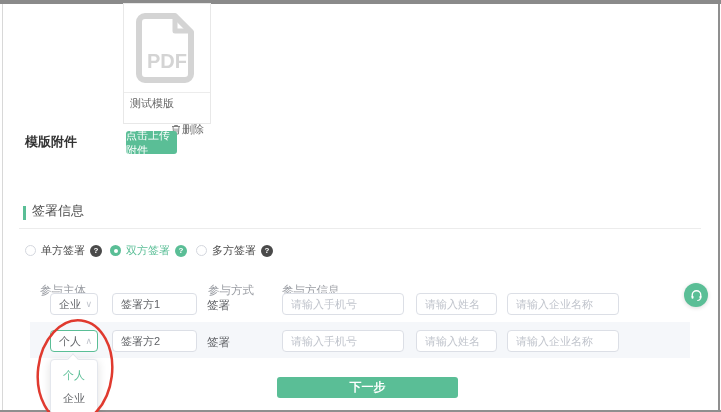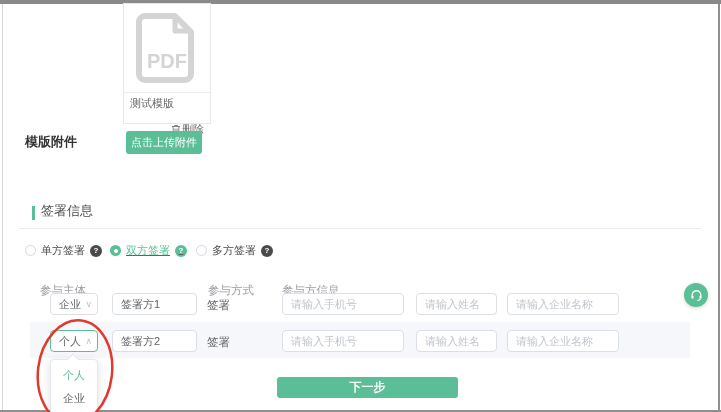--- a/index.html
+++ b/index.html
@@ -25,9 +25,9 @@
     font-size:11px; color:#666; margin-top:12px; cursor:pointer; }
 
   .attach-label { position:absolute; left:25px; top:133px; font-size:13px; font-weight:bold; color:#333;text-align:center; }
-  .upload-btn { position:absolute; left:126px; top:131px; width:76px; height:23px;
+  .upload-btn { position:absolute; left:126px; top:131px; width:51px; height:23px;
     background:#5abe96; border-radius:3px; color:#fff; font-size:11px;
-    display:flex; align-items:center; justify-content:center; cursor:pointer;text-align:center; }
+    display:flex; align-items:center; justify-content:center; cursor:pointer; }
   .upload-hint { position:absolute; left:126px; top:158px; font-size:11px; color:#9b9b9b; }
 
   .section-title { position:absolute; left:24px; top:202px; display:flex; align-items:flex-end;padding-left:8px; }

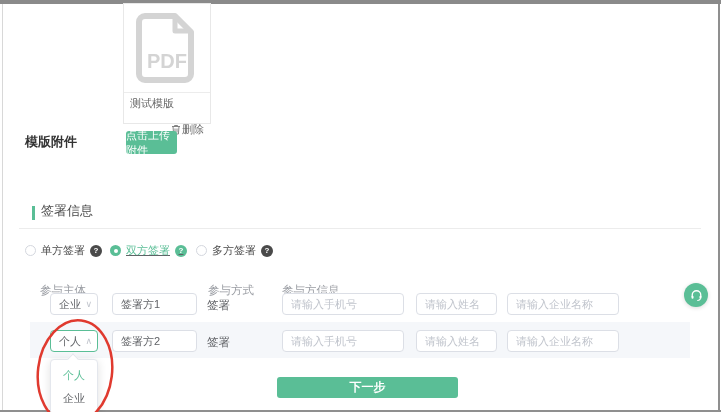--- a/index.html
+++ b/index.html
@@ -30,7 +30,7 @@
     display:flex; align-items:center; justify-content:center; cursor:pointer; }
   .upload-hint { position:absolute; left:126px; top:158px; font-size:11px; color:#9b9b9b; }
 
-  .section-title { position:absolute; left:24px; top:202px; display:flex; align-items:flex-end;padding-left:8px; }
+  .section-title { position:absolute; left:15px; top:202px; display:flex; align-items:flex-end;padding-left:8px; }
   .section-bar { width:3px; height:14px; background:#5abe96; margin-right:6px; }
   .section-text { font-size:13px; color:#4a4a4a; }
   .section-divider { position:absolute; left:19px; right:20px; top:228px; height:1px; background:#ececec; }

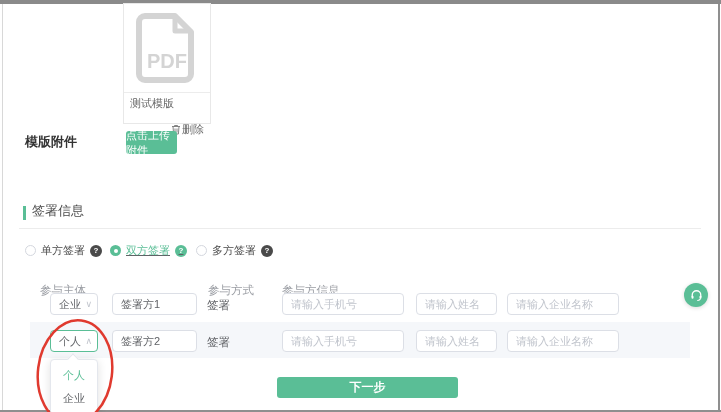--- a/index.html
+++ b/index.html
@@ -123,7 +123,7 @@
     <span class="mode-label">单方签署</span>
     <span class="q-icon">?</span>
   </div>
-  <div class="mode-group" style="left:110px;text-decoration:underline;">
+  <div class="mode-group" style="left:110px;">
     <span class="radio checked">
         <span class="radio-dot"></span>
       </span>

